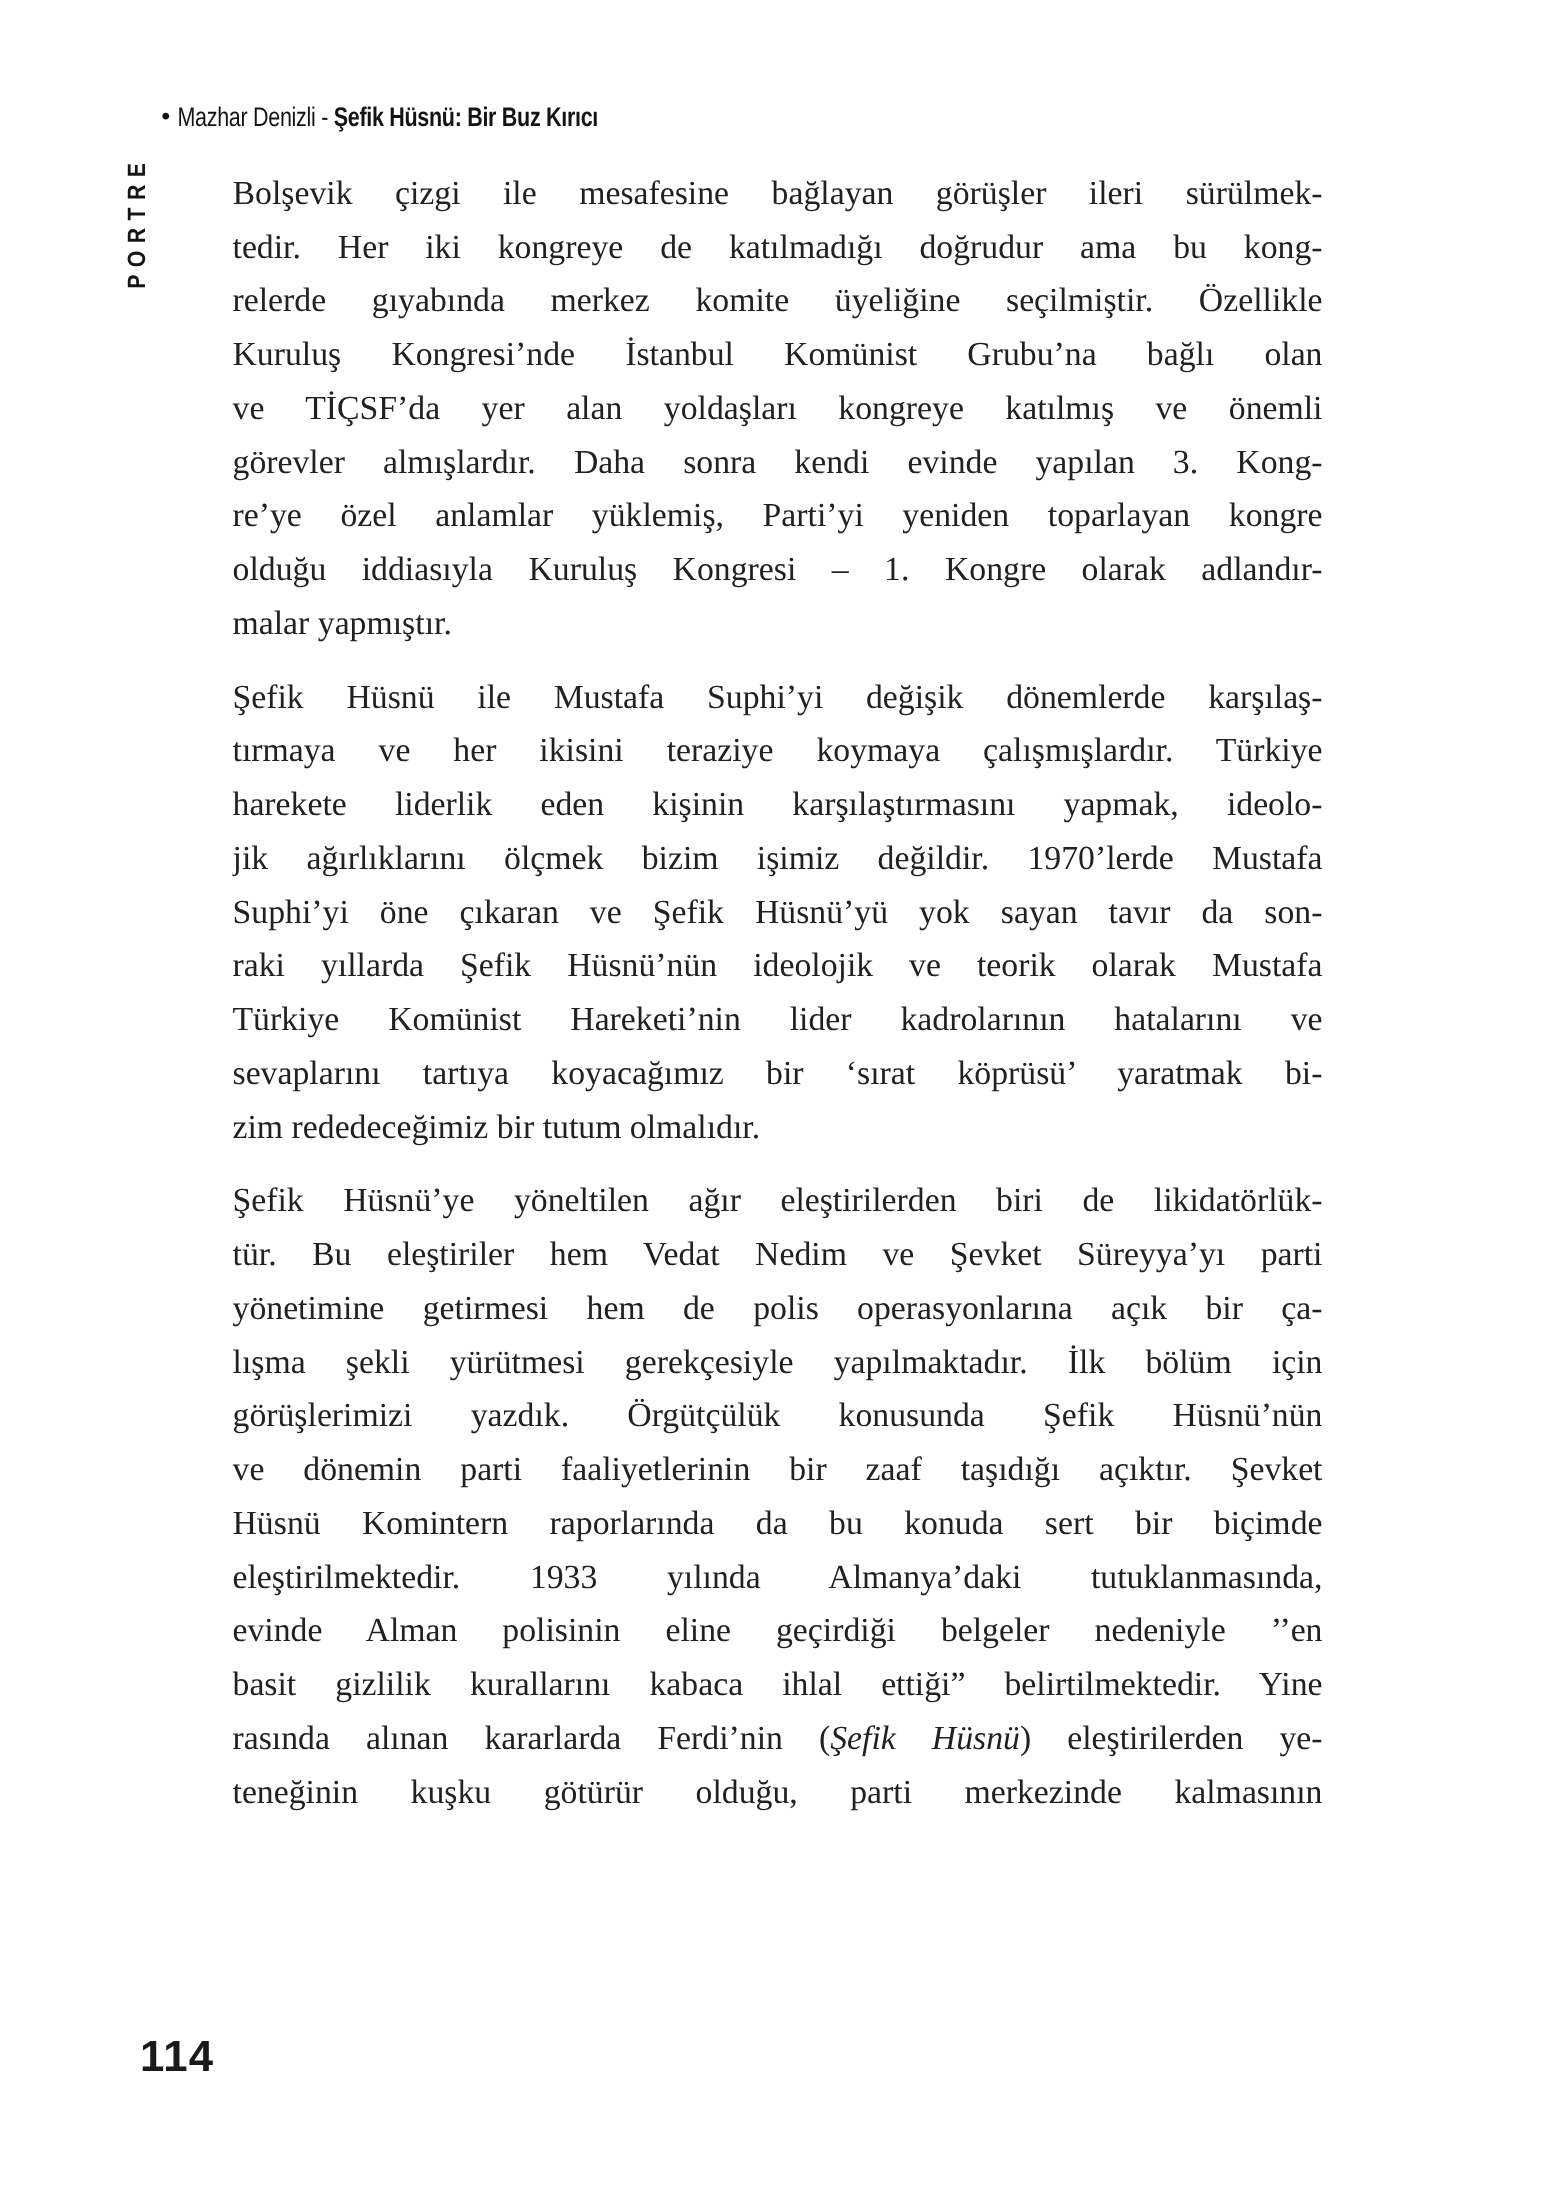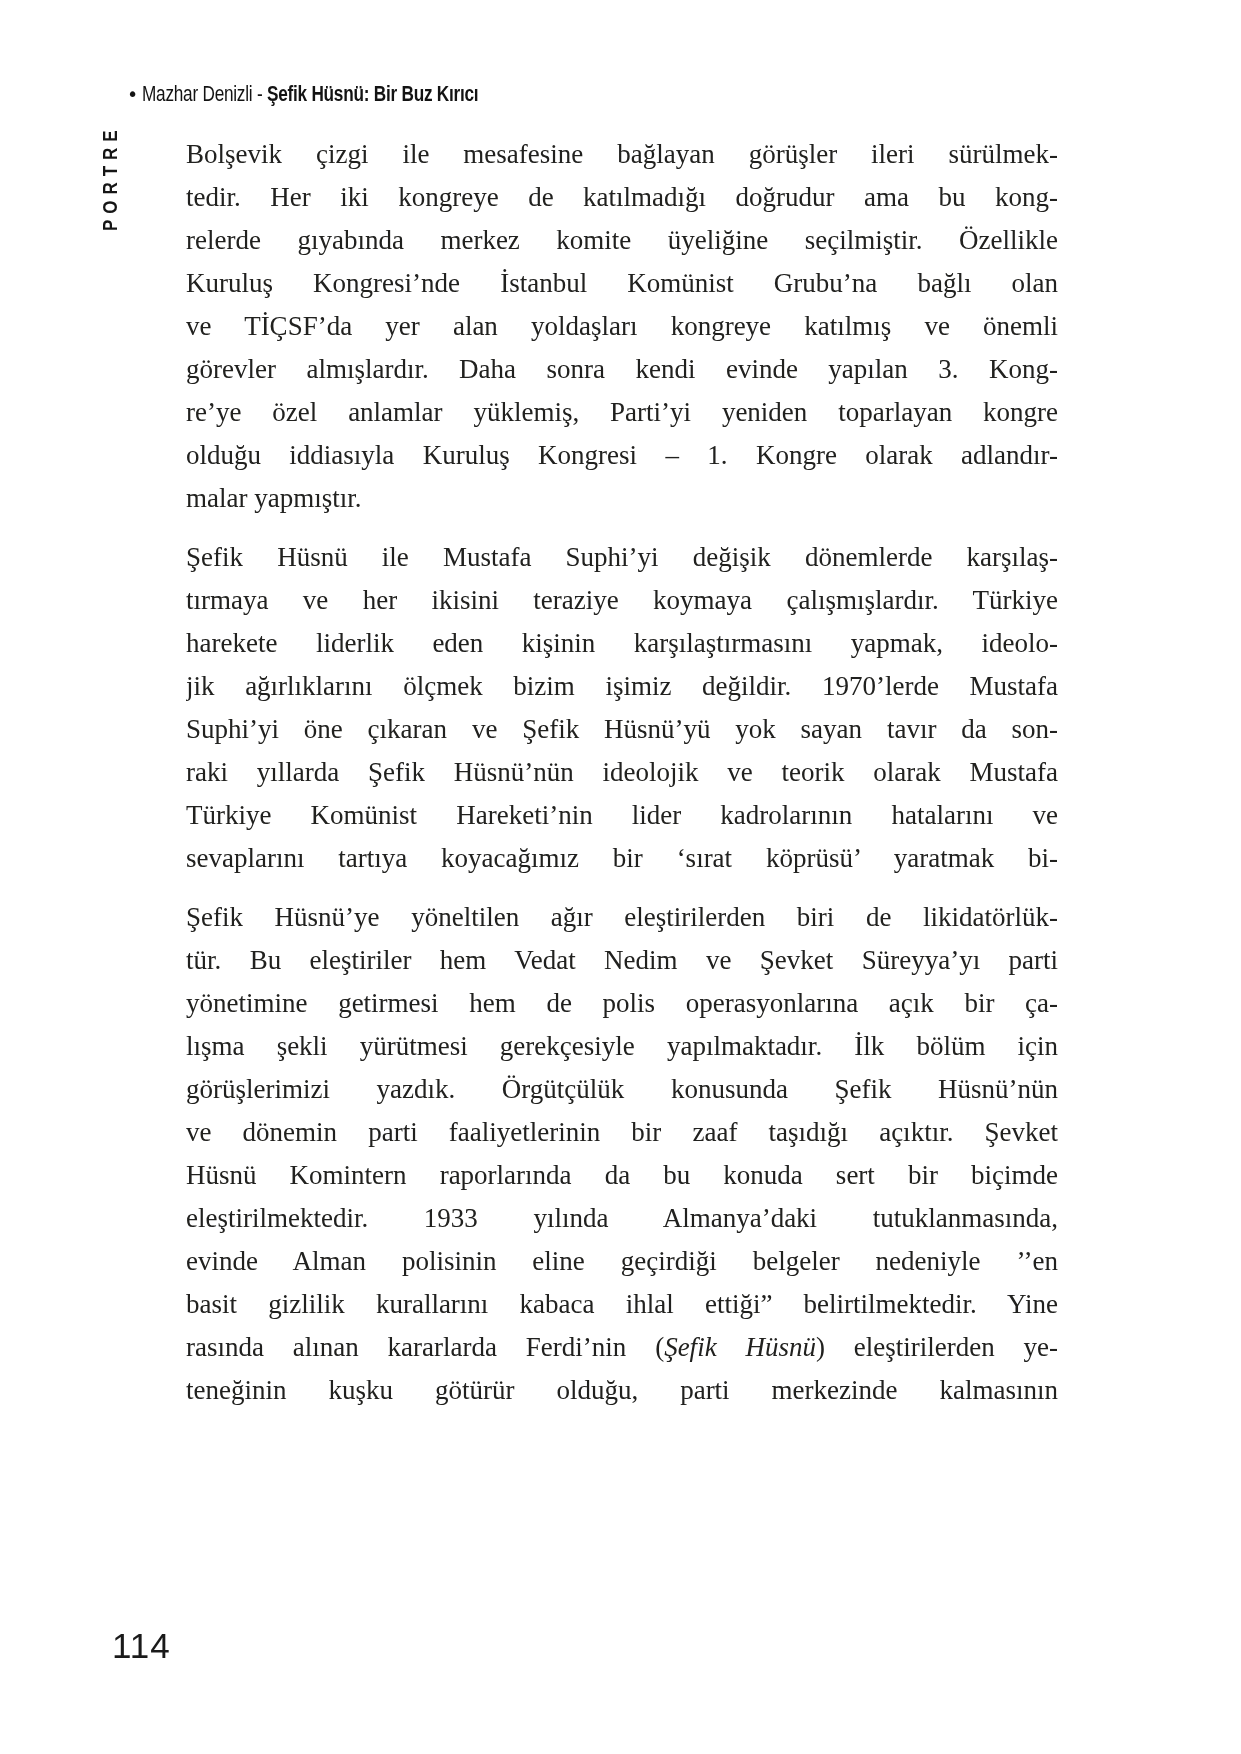--- a/index.html
+++ b/index.html
@@ -111,6 +111,7 @@
         <div class="line"><span>raki yıllarda Şefik Hüsnü’nün ideolojik ve teorik olarak Mustafa</span></div>
         <div class="line"><span>Türkiye Komünist Hareketi’nin lider kadrolarının hatalarını ve</span></div>
         <div class="line"><span>sevaplarını tartıya koyacağımız bir ‘sırat köprüsü’ yaratmak bi-</span></div>
+        <div class="line left"><span>zim rededeceğimiz bir tutum olmalıdır.</span></div>
       </div>
       <div class="para">
         <div class="line"><span>Şefik Hüsnü’ye yöneltilen ağır eleştirilerden biri de likidatörlük-</span></div>

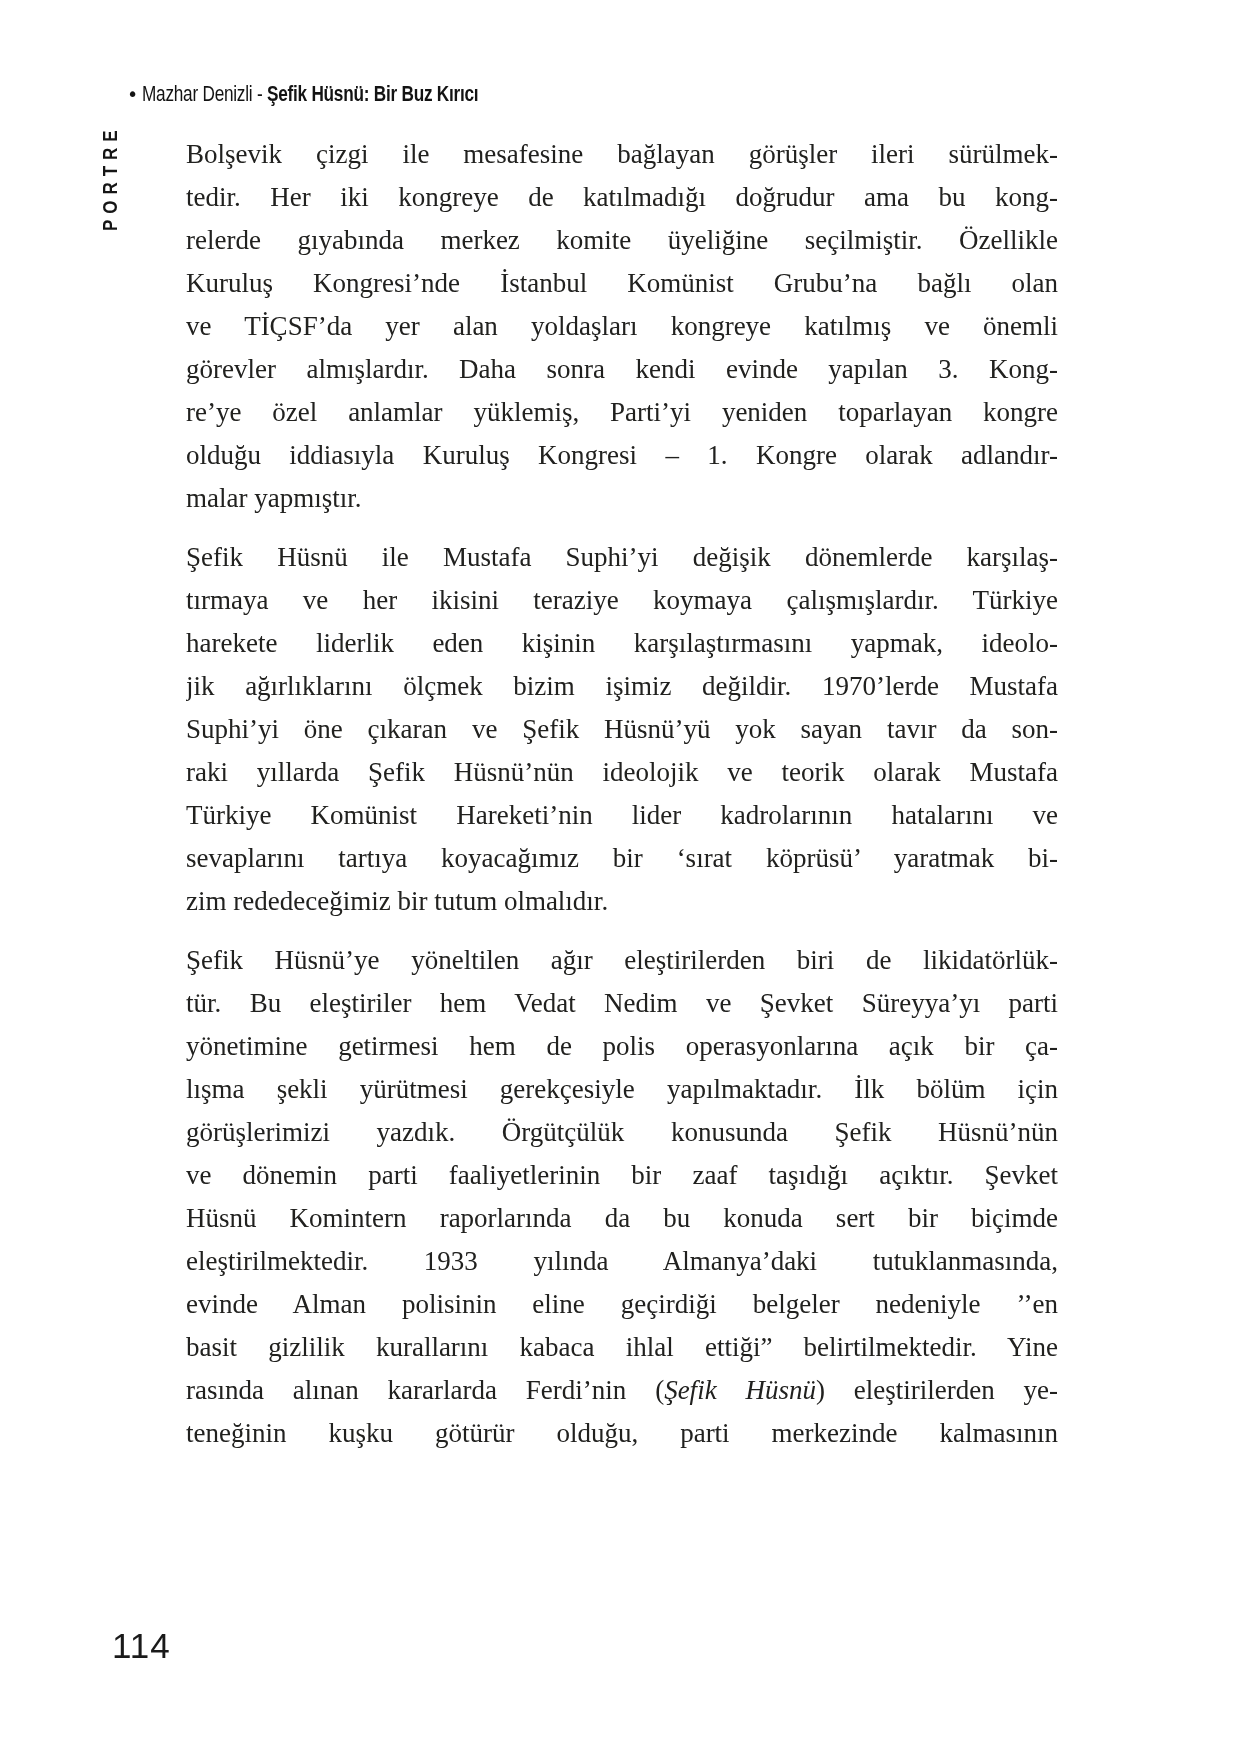--- a/index.html
+++ b/index.html
@@ -72,7 +72,7 @@
     left: 112px;
     top: 1626px;
     font-family: "Liberation Sans", "DejaVu Sans", sans-serif;
-    font-weight: 400;
+    font-weight: 700;
     font-size: 35px;
     letter-spacing: 1px;
     color: #1a1a1a;

